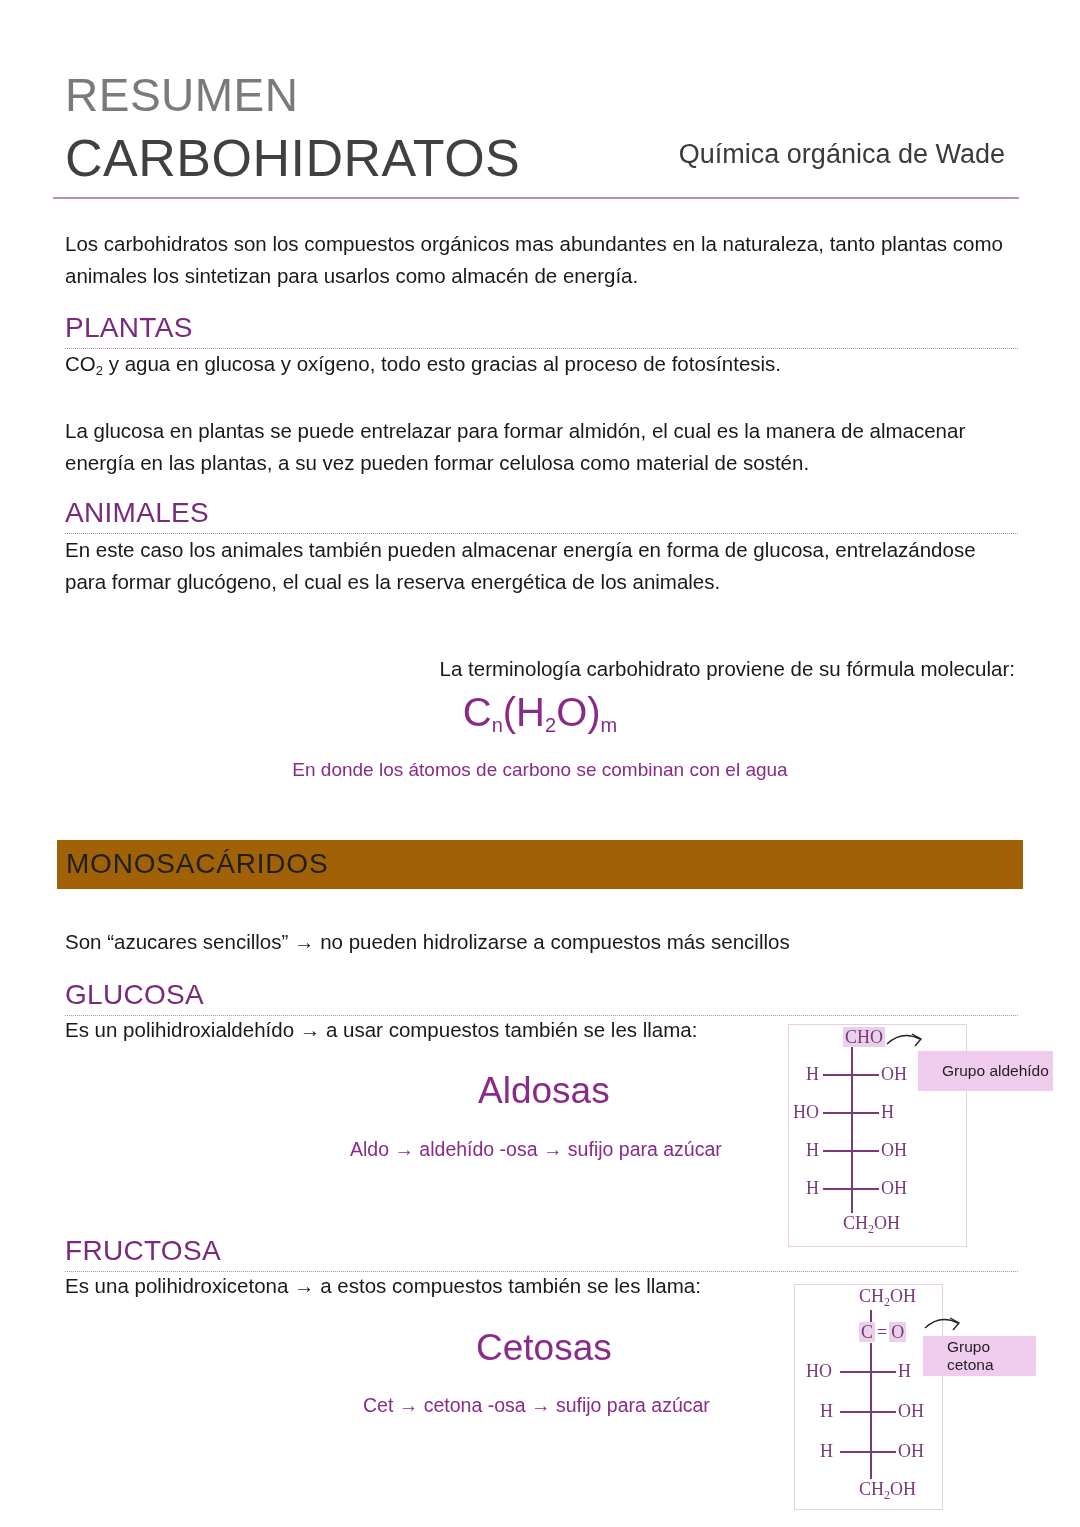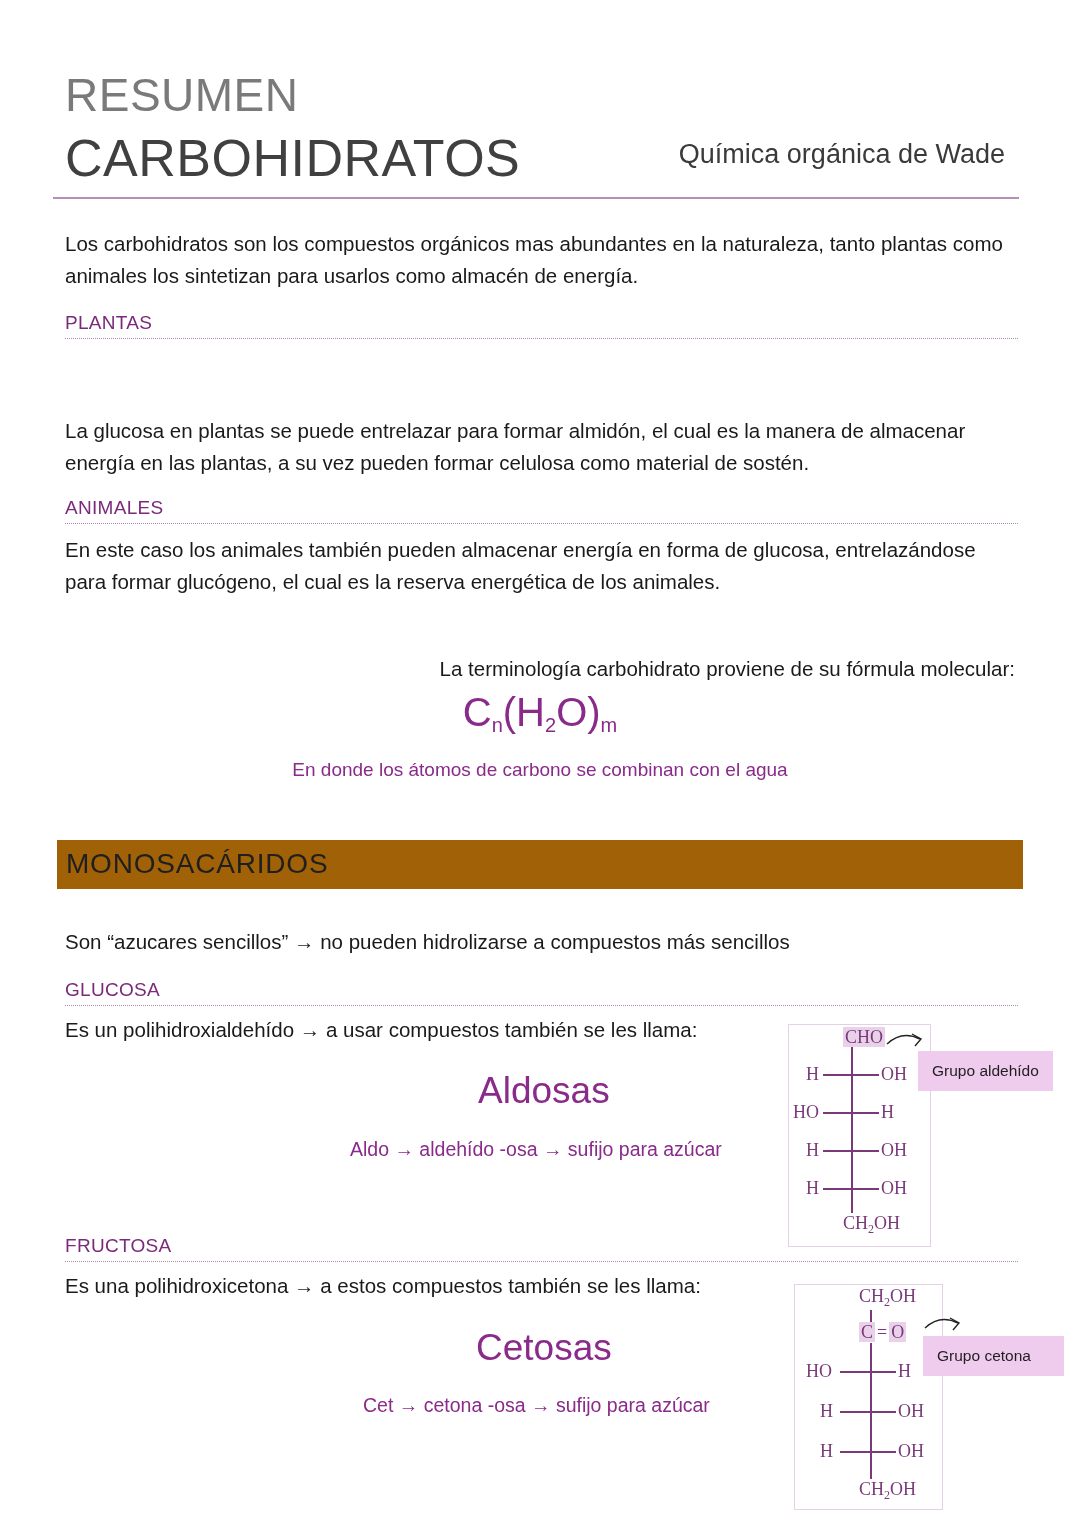--- a/index.html
+++ b/index.html
@@ -14,7 +14,7 @@
   .para { position: absolute; left: 65px; width: 950px; font-size: 20.5px; line-height: 32px; color: #1a1a1a; }
   .sub { font-size: 13px; vertical-align: -4px; }
 
-  .heading { position: absolute; left: 65px; width: 953px; font-size: 19px; color: #7a2a7a; letter-spacing: 0.3px; padding-bottom: 4px; border-bottom: 1.5px dotted #b08ab0; }
+  .heading { position: absolute; left: 65px; width: 953px; font-size: 28px; color: #7a2a7a; letter-spacing: 0.3px; padding-bottom: 4px; border-bottom: 1.5px dotted #b08ab0; }
 
   .formula { position: absolute; left: 0; width: 1080px; text-align: center; top: 690px; font-size: 40px; color: #8a2a8a; }
   .formula .s { font-size: 20px; vertical-align: -6px; }

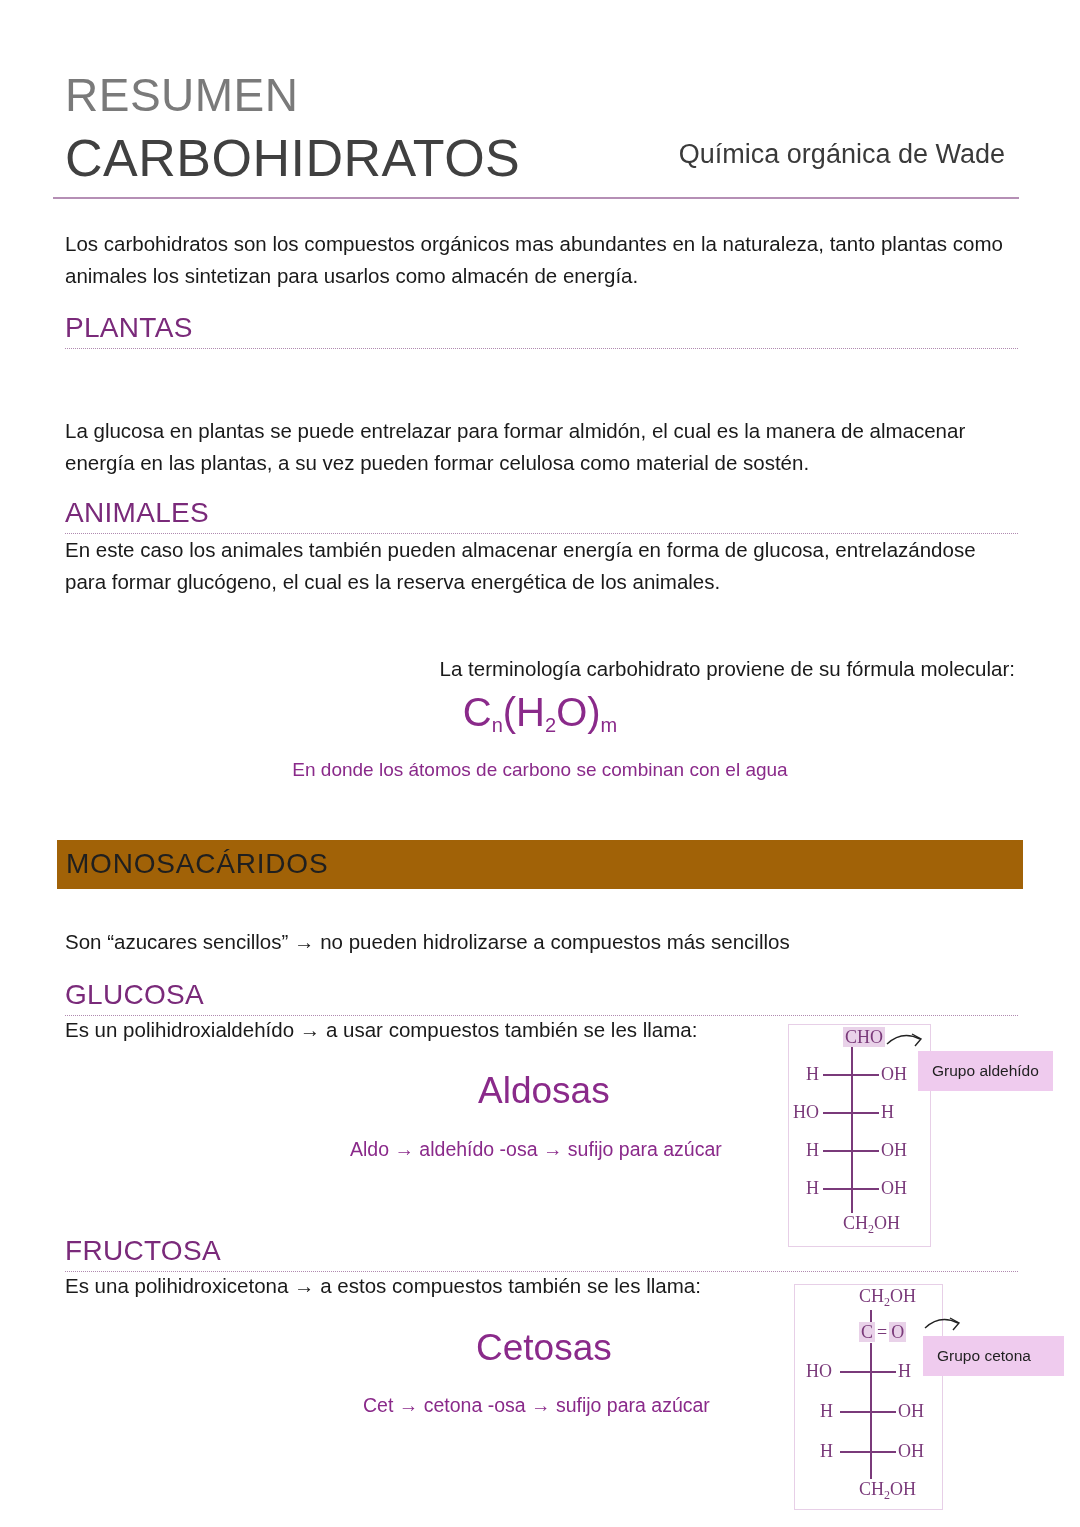--- a/index.html
+++ b/index.html
@@ -48,6 +48,7 @@
 
 <div class="heading" style="top:312px;">PLANTAS</div>
 <div class="para" style="top:348px;">
+  <div><span>CO</span><span class="sub">2</span><span> y agua en glucosa y oxígeno, todo esto gracias al proceso de fotosíntesis.</span></div>
 </div>
 <div class="para" style="top:415px;">La glucosa en plantas se puede entrelazar para formar almidón, el cual es la manera de almacenar energía en las plantas, a su vez pueden formar celulosa como material de sostén.</div>
 

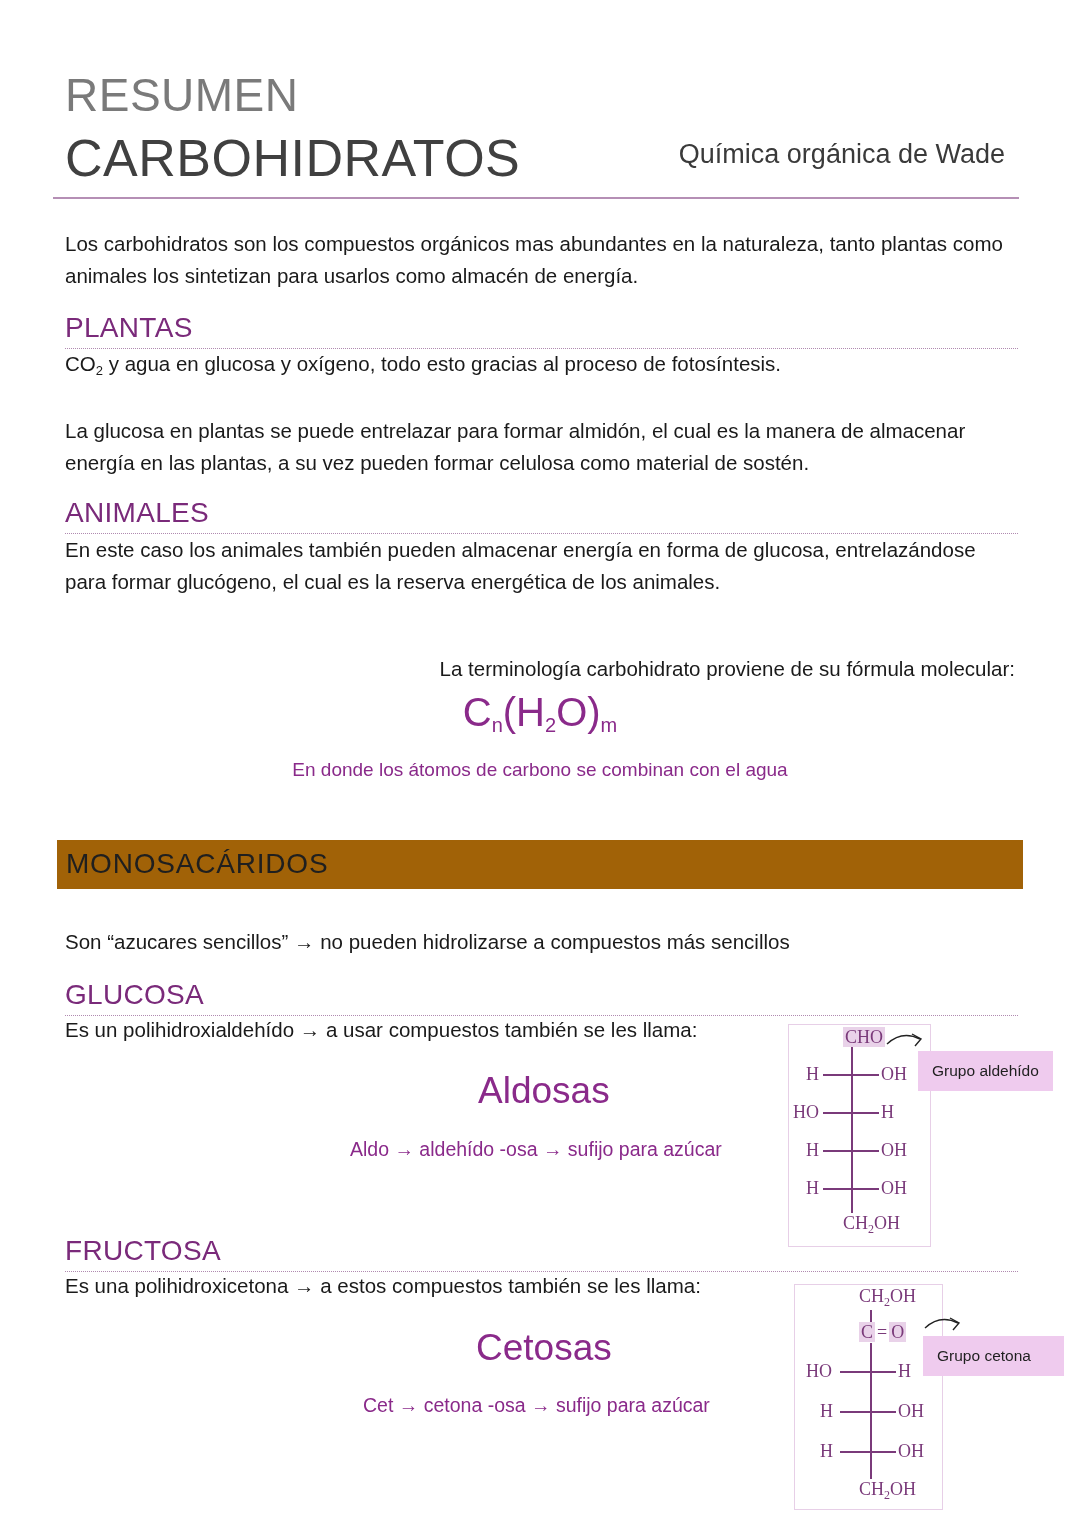--- a/index.html
+++ b/index.html
@@ -69,7 +69,7 @@
 <div class="center-title" style="left:478px; top:1070px;">Aldosas</div>
 <div class="center-note" style="left:350px; top:1138px;">Aldo → aldehído -osa → sufijo para azúcar</div>
 
-<div class="fischer" style="left:788px; top:1024px; width:143px; height:223px;">
+<div class="fischer" style="left:788px; top:1024px; width:179px; height:223px;">
   <div class="v" style="left:62px; top:22px; height:178px;"></div>
   <div class="t" style="left:54px; top:2px;"><span class="hl">CHO</span></div>
 

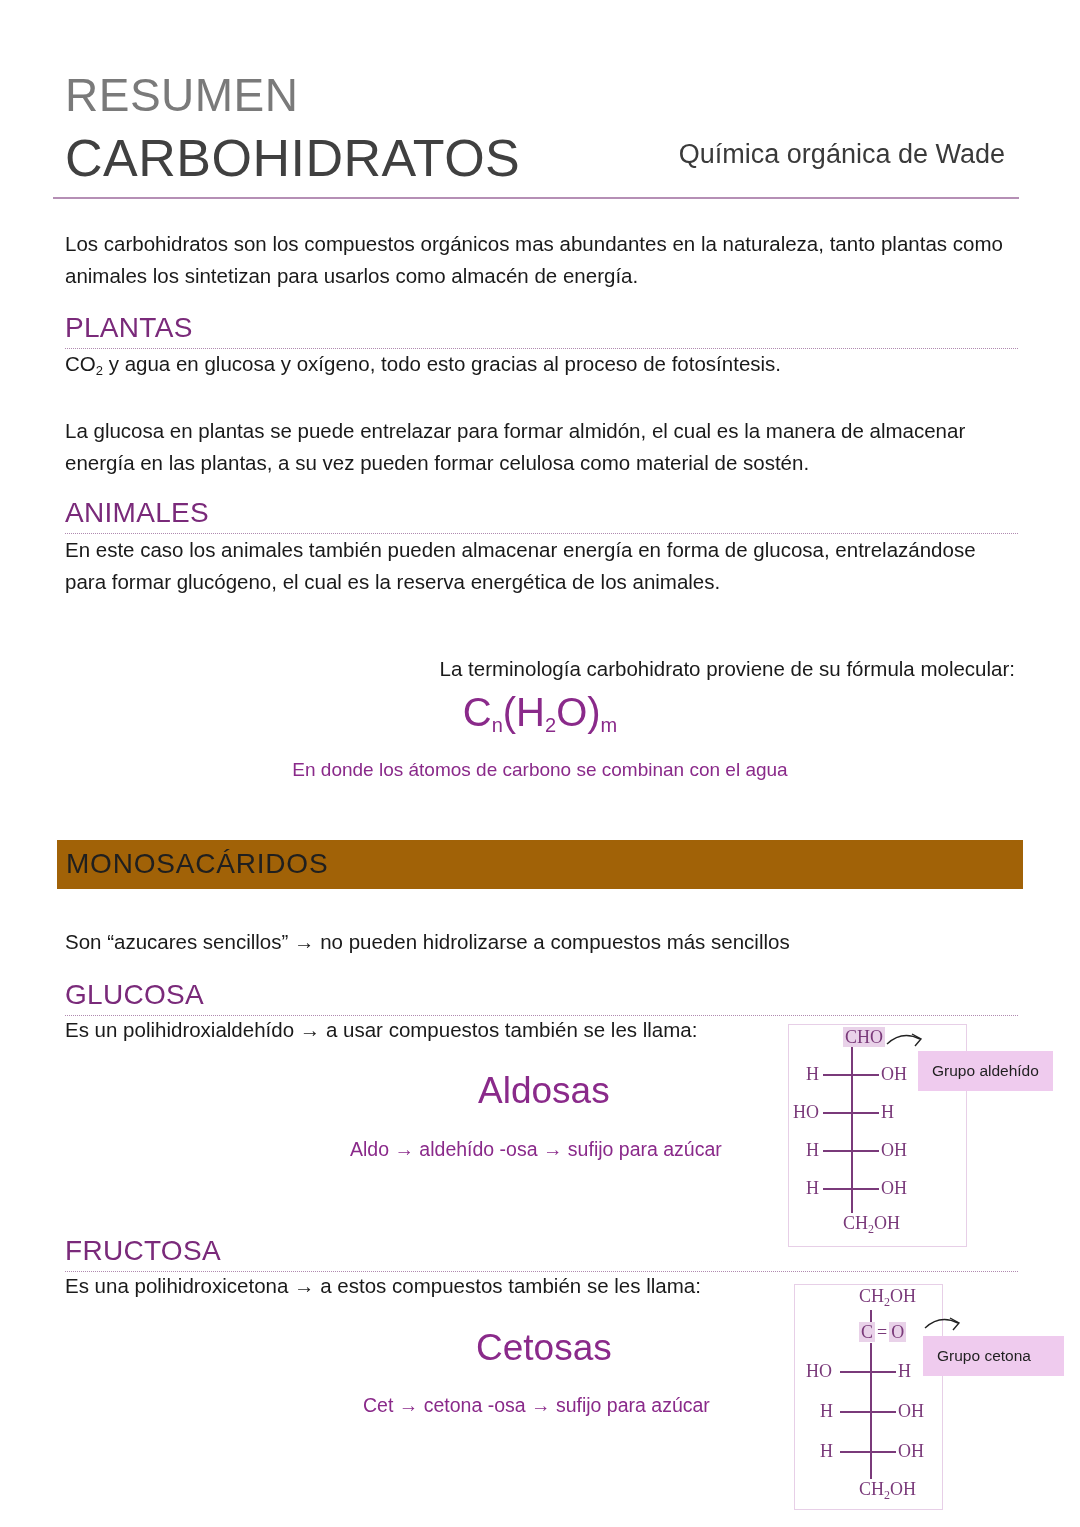--- a/index.html
+++ b/index.html
@@ -33,7 +33,7 @@
   .fischer .h { position: absolute; height: 1.5px; background: #7a3a7a; }
   .fischer .sub2 { font-size: 12px; vertical-align: -4px; }
 
-  .callout { position: absolute; background: #efcbee; font-size: 15.5px; color: #1f1f1f; display: flex; align-items: center; padding-left: 14px; }
+  .callout { position: absolute; background: #efcbee; font-size: 15.5px; color: #1f1f1f; display: flex; align-items: center; padding-left: 24px; }
   .curve-arrow { position: absolute; }
 </style>
 </head>

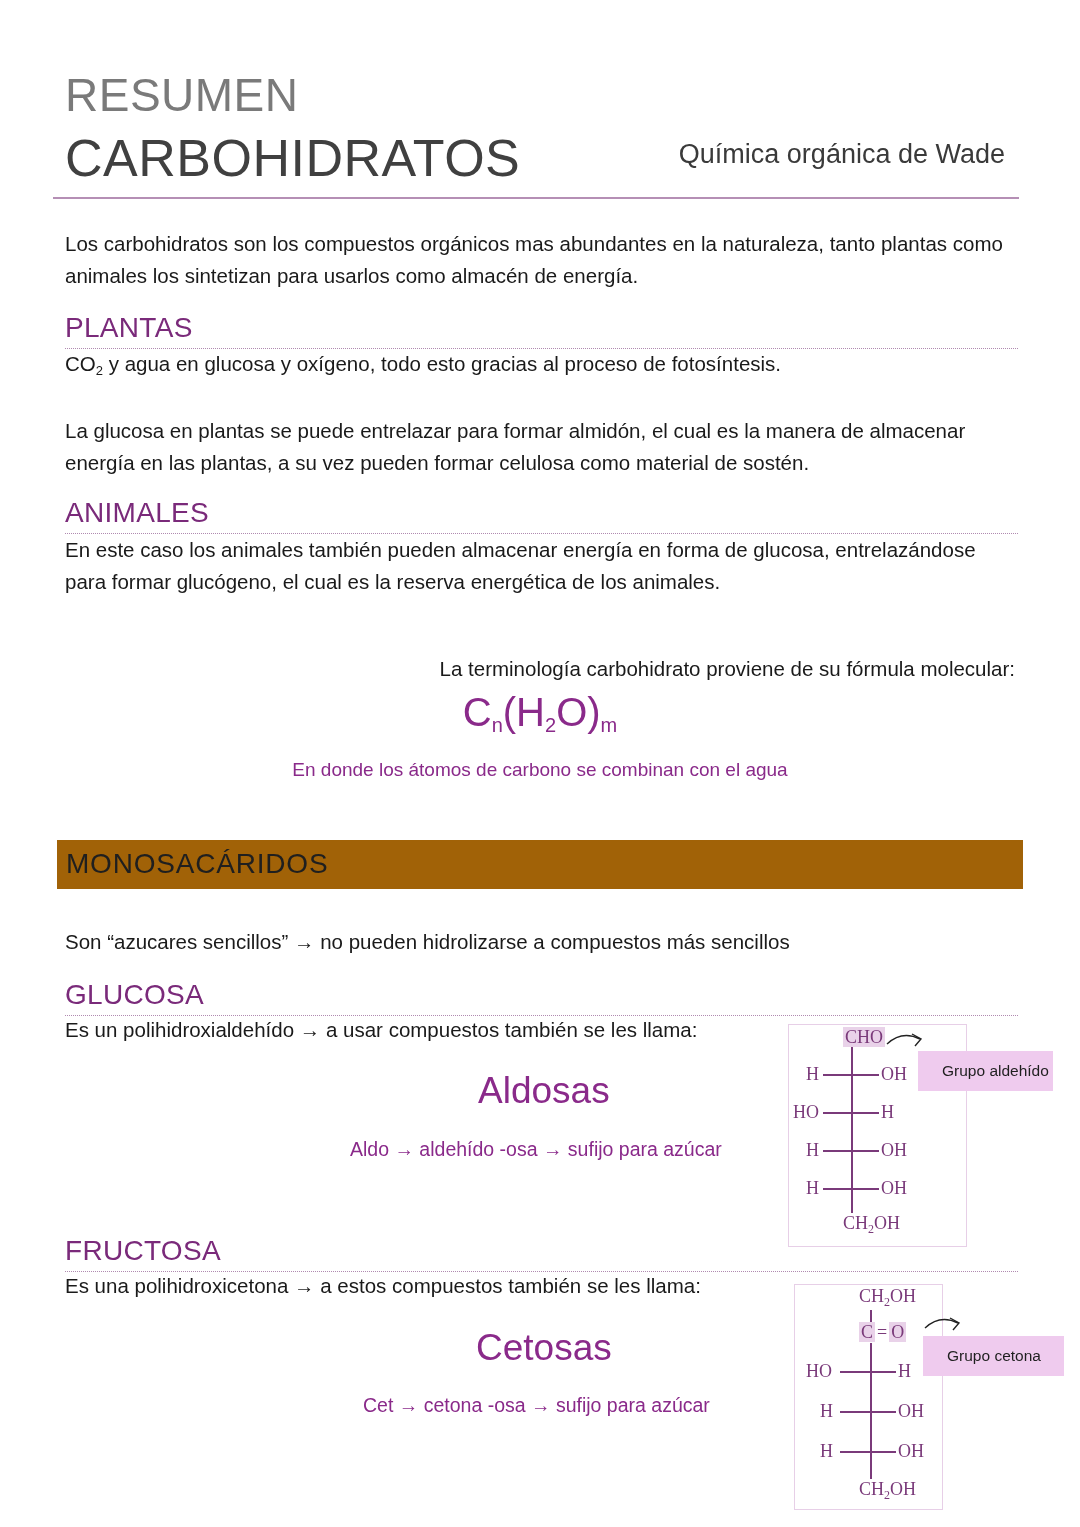--- a/index.html
+++ b/index.html
@@ -125,6 +125,6 @@
   <path d="M3 16 Q18 2 36 11" fill="none" stroke="#222" stroke-width="1.4"></path>
   <path d="M28 6 L37 11 L31 18" fill="none" stroke="#222" stroke-width="1.4"></path>
 </svg>
-<div class="callout" style="left:923px; top:1336px; width:141px; height:40px;">Grupo cetona</div>
+<div class="callout" style="left:923px; top:1336px; width:113px; height:40px;">Grupo cetona</div>
 
 </body></html>

